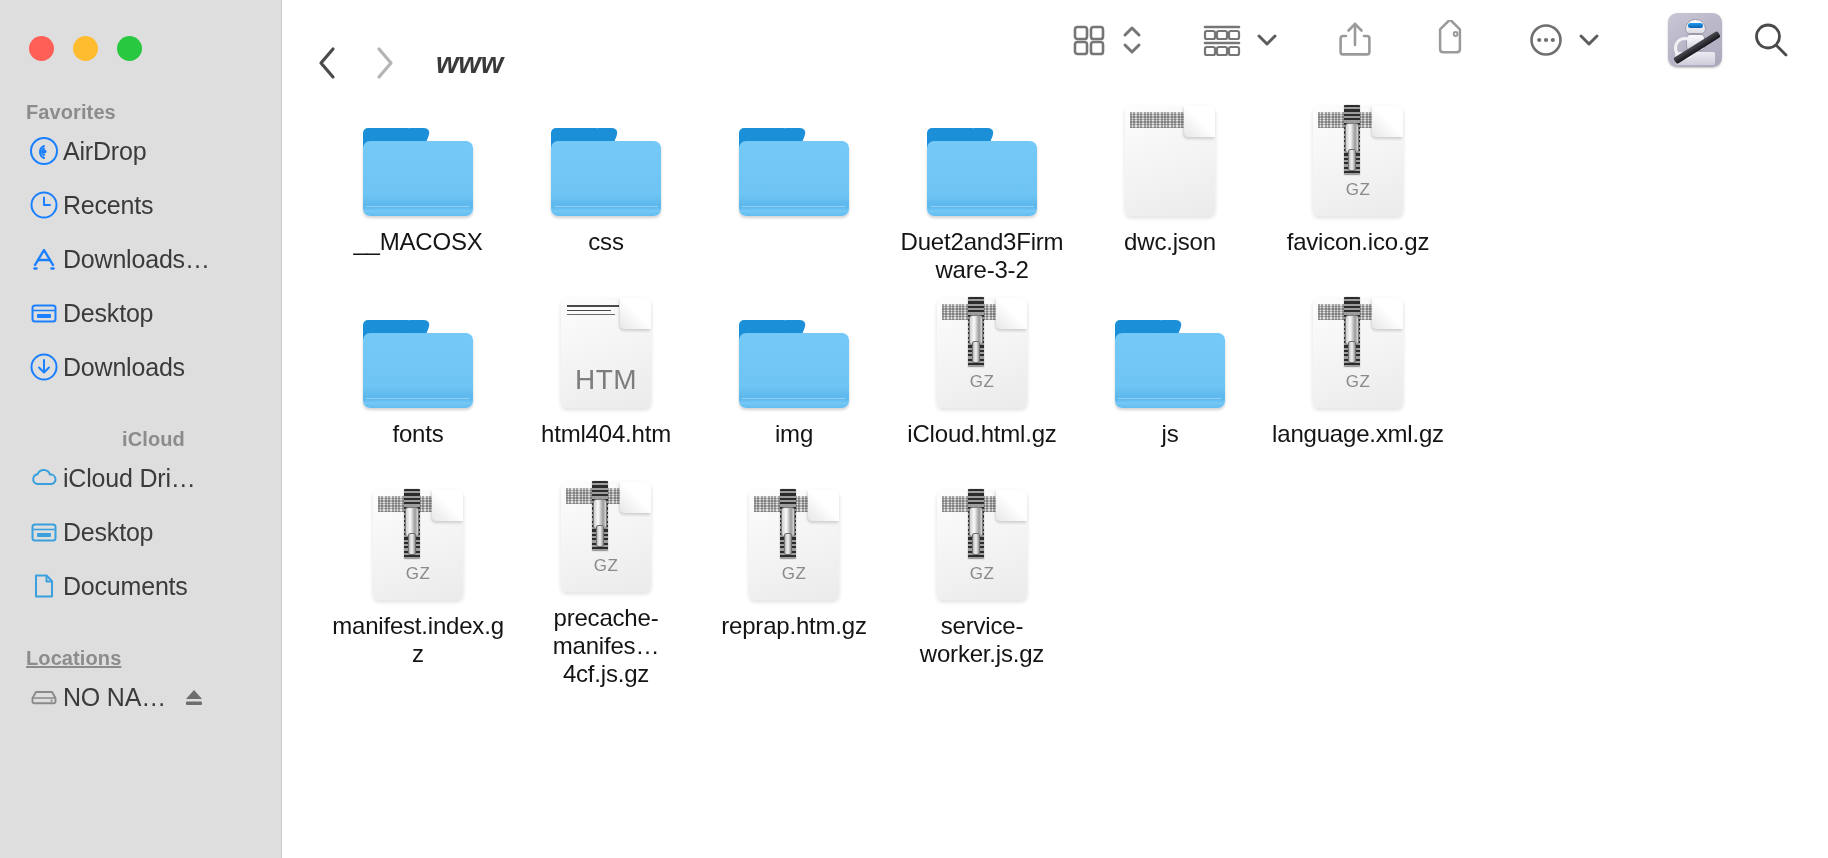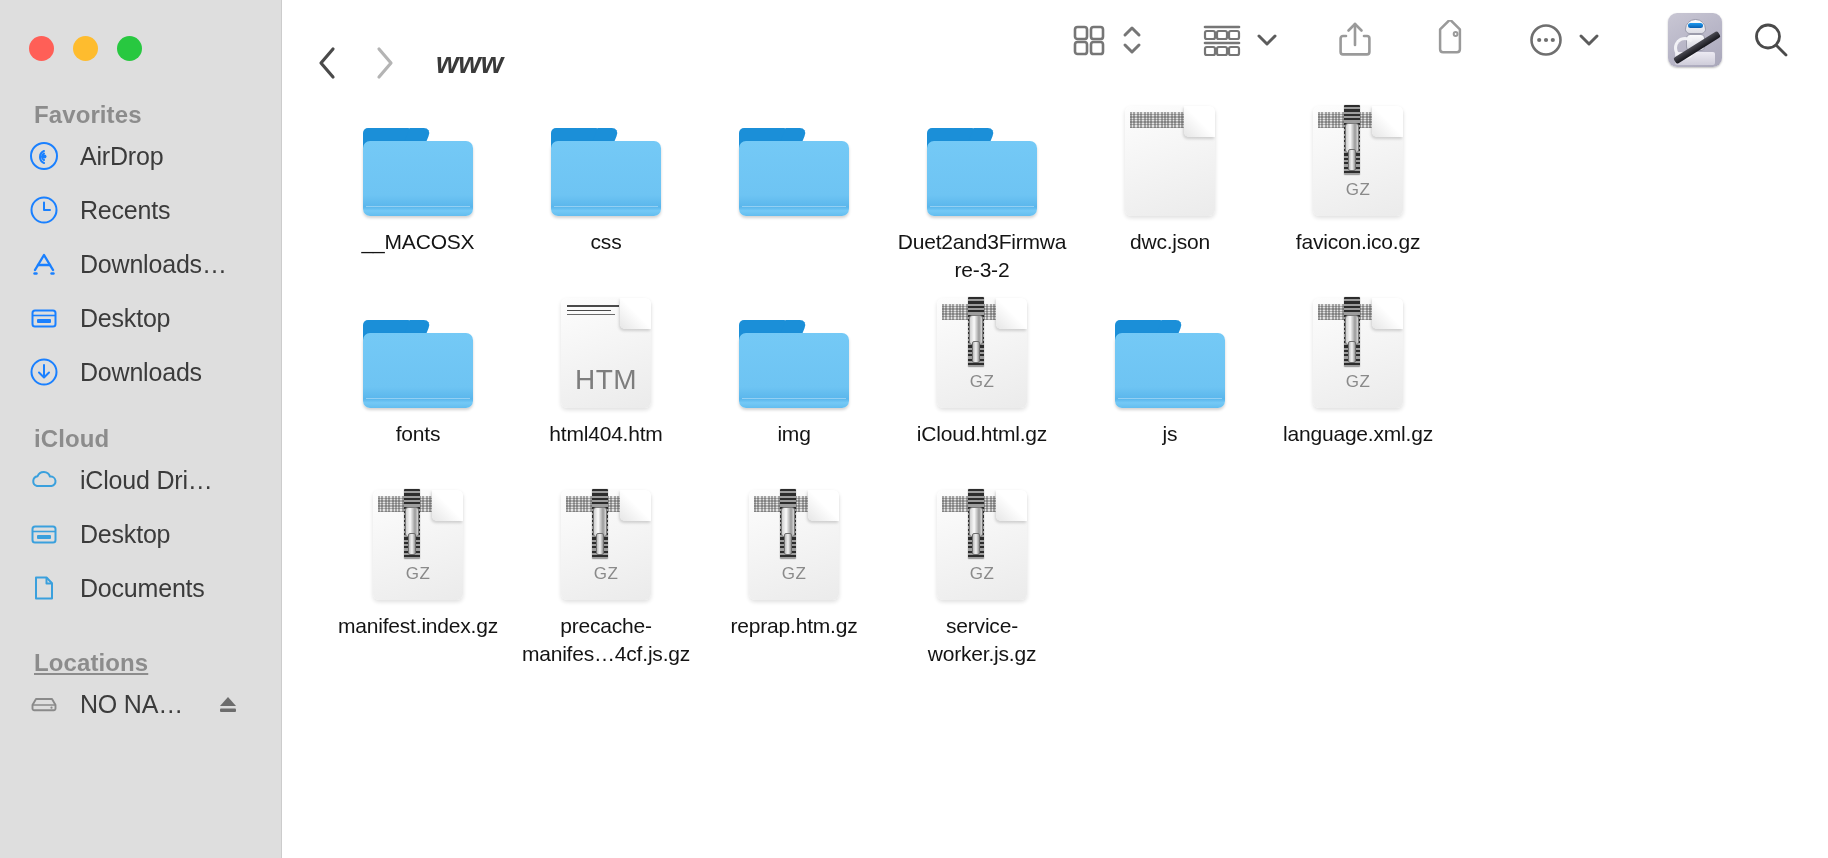--- a/index.html
+++ b/index.html
@@ -42,10 +42,10 @@
   .light.green  { background: #28c840; }
 
   .sb-section {
-    font-size: 24px;
+    font-size: 20px;
     color: #8c8c8c;
     font-weight: bold;
-    padding-left: 34px;
+    padding-left: 26px;
     letter-spacing: 0.1px;
   }
   .sb-section.favorites { margin-top: 42px; }

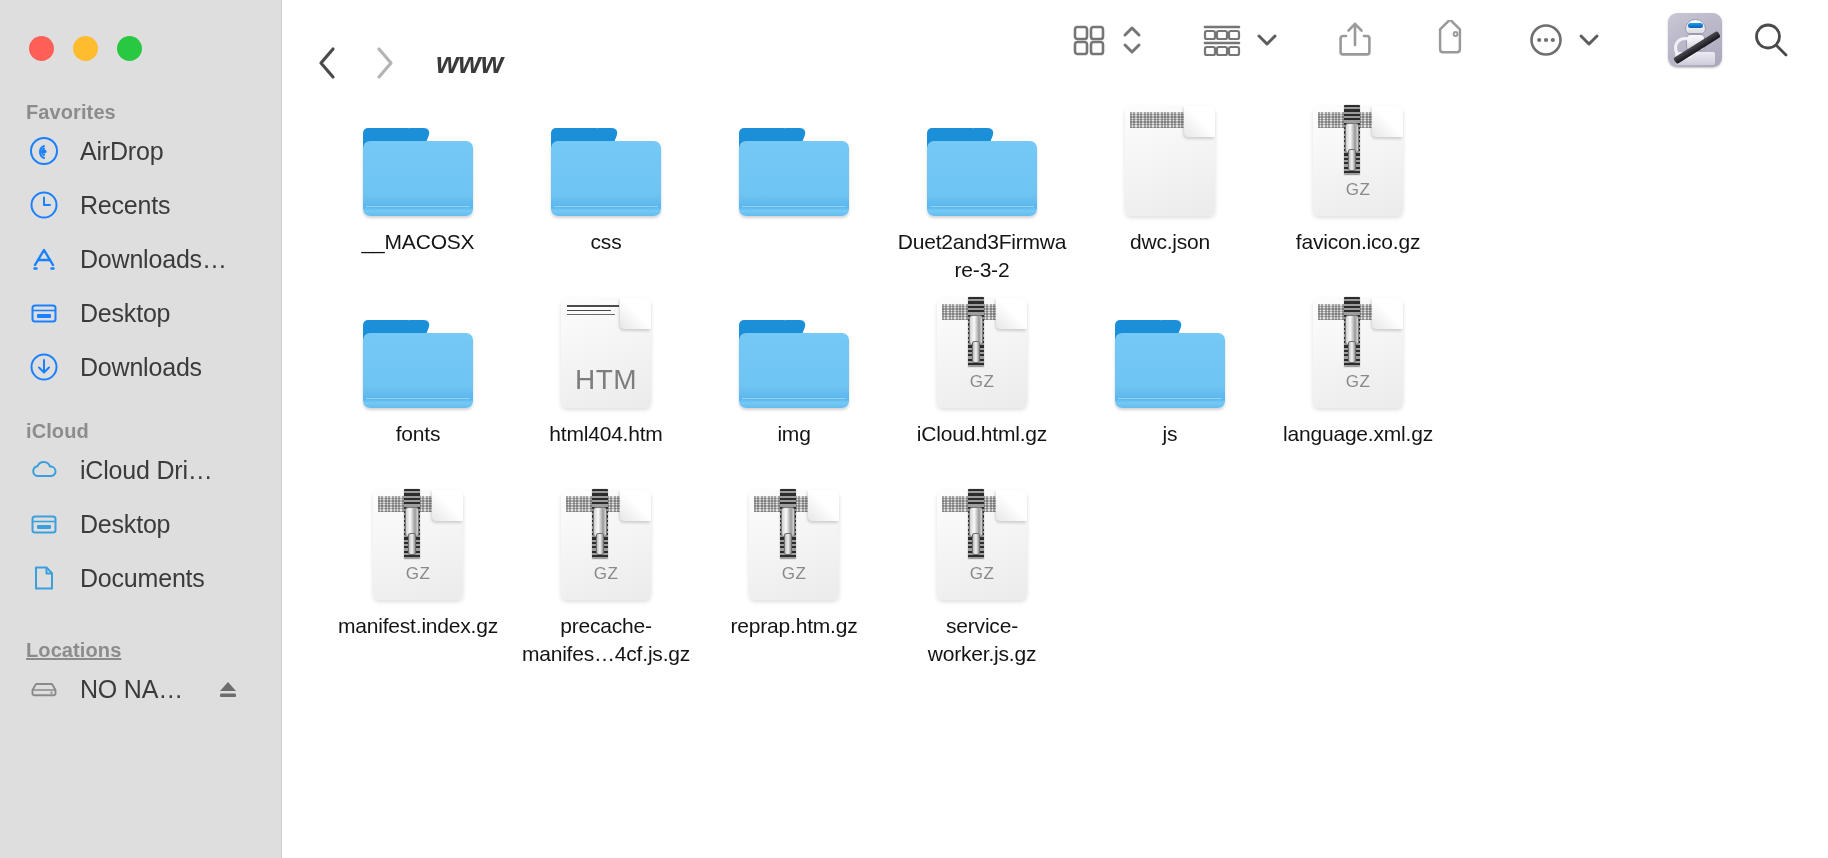--- a/index.html
+++ b/index.html
@@ -57,7 +57,7 @@
     align-items: center;
     height: 54px;
     padding-left: 28px;
-    gap: 20px;
+    gap: 3px;
     cursor: default;
   }
   .sb-item .ico {

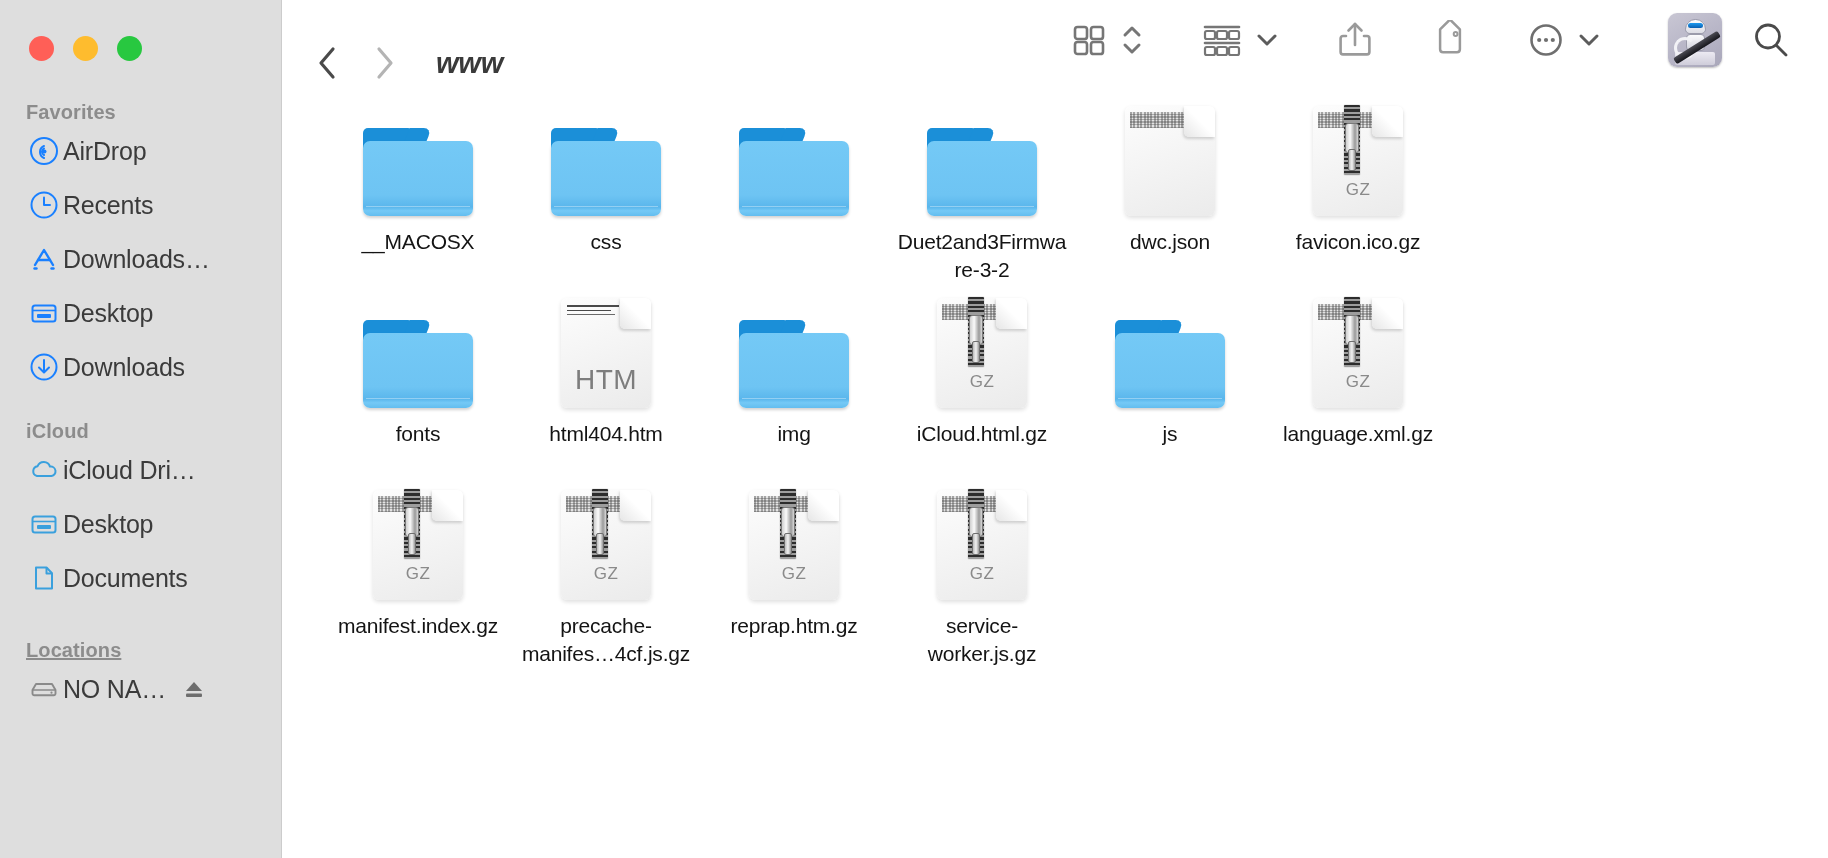--- a/index.html
+++ b/index.html
@@ -145,7 +145,7 @@
   }
   .fname {
     margin-top: 12px;
-    font-size: 21px;
+    font-size: 24px;
     color: #141414;
     text-align: center;
     line-height: 28px;

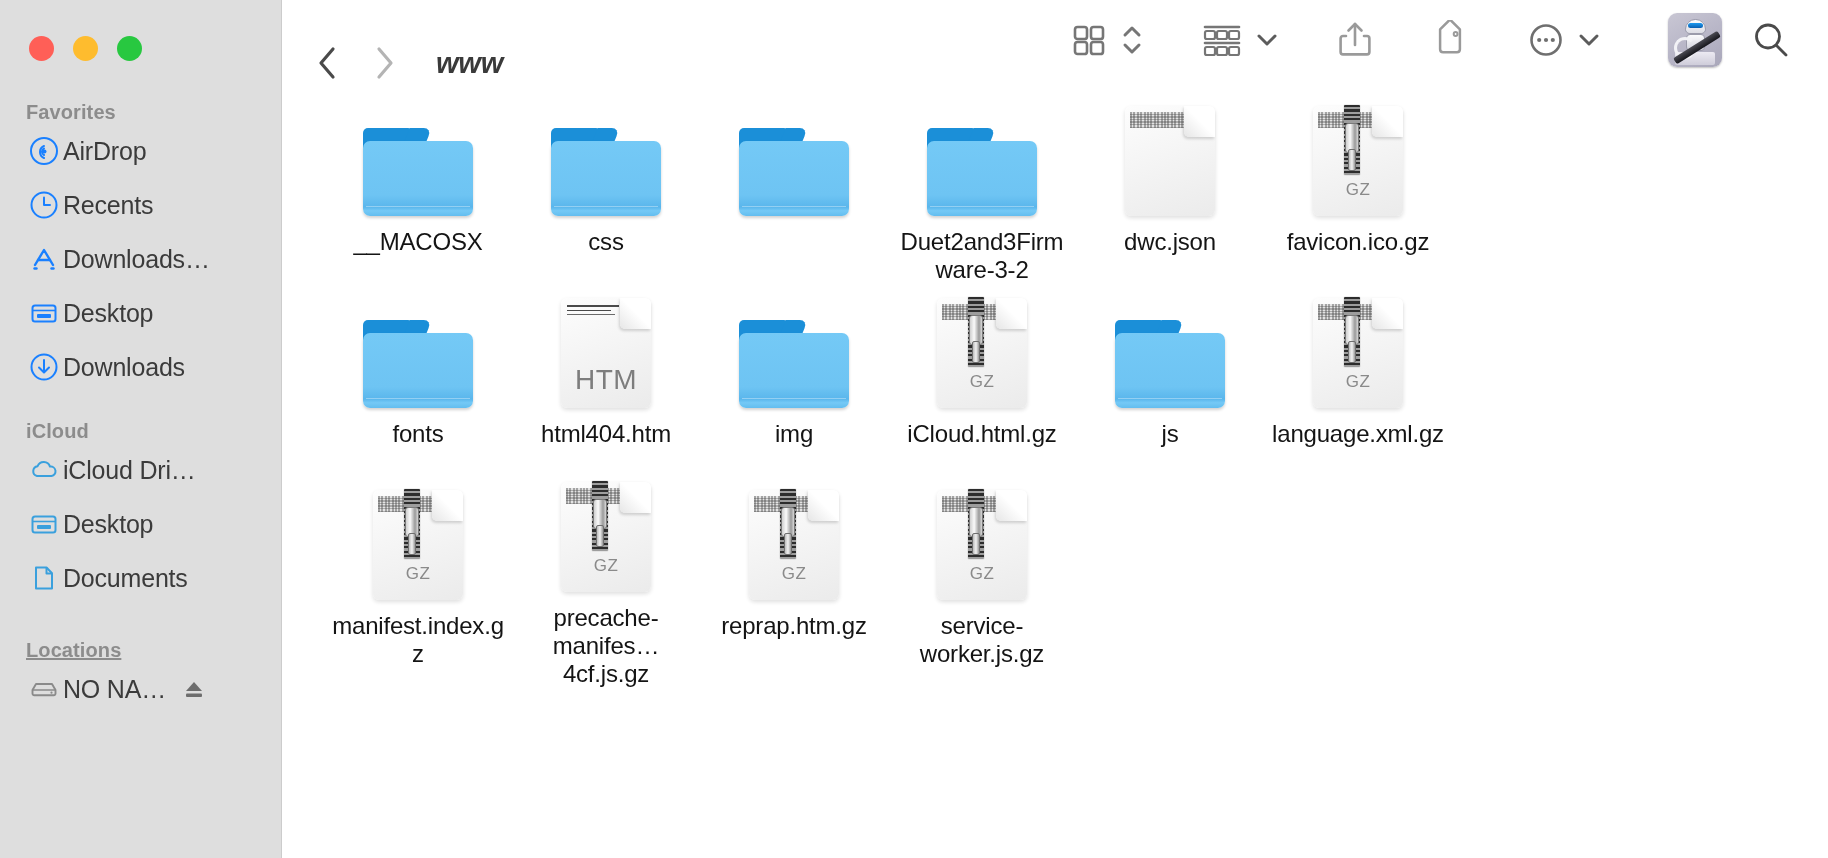--- a/index.html
+++ b/index.html
@@ -49,7 +49,7 @@
     letter-spacing: 0.1px;
   }
   .sb-section.favorites { margin-top: 42px; }
-  .sb-section.icloud    { margin-top: 26px; }
+  .sb-section.icloud    { margin-top: 34px; text-align: center; }
   .sb-section.locations { margin-top: 34px; text-decoration: underline; }
 
   .sb-item {

